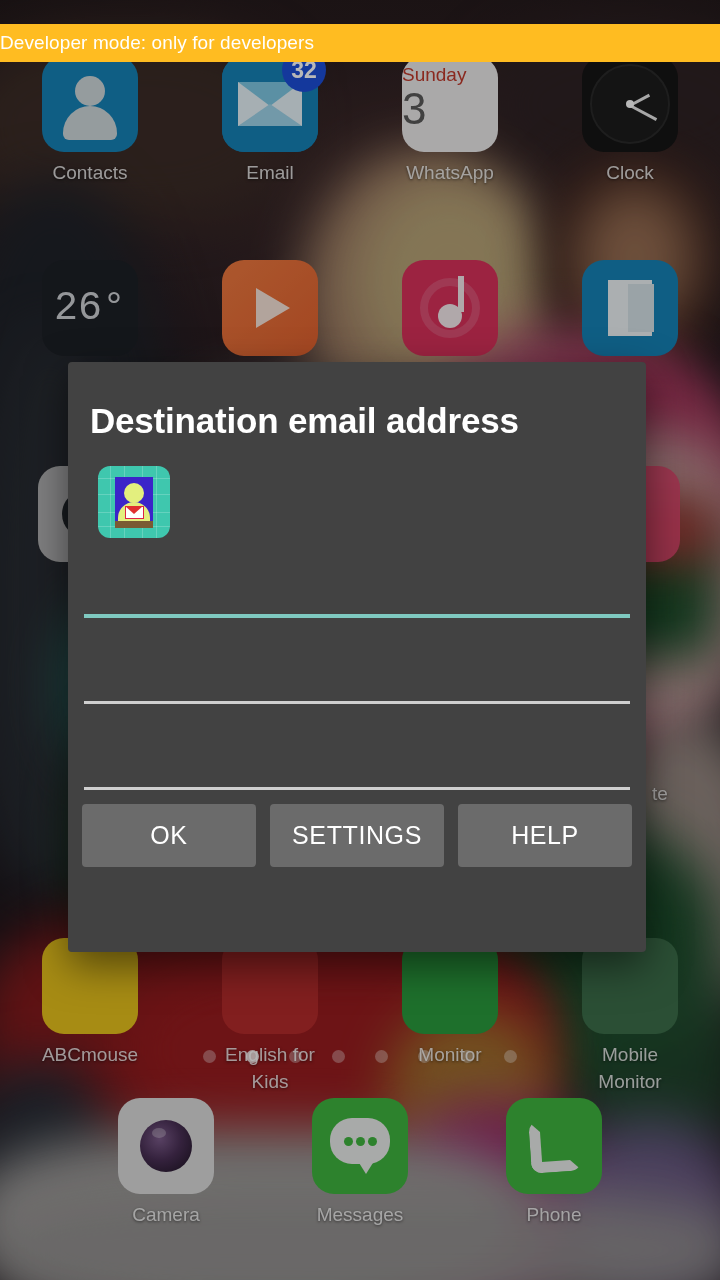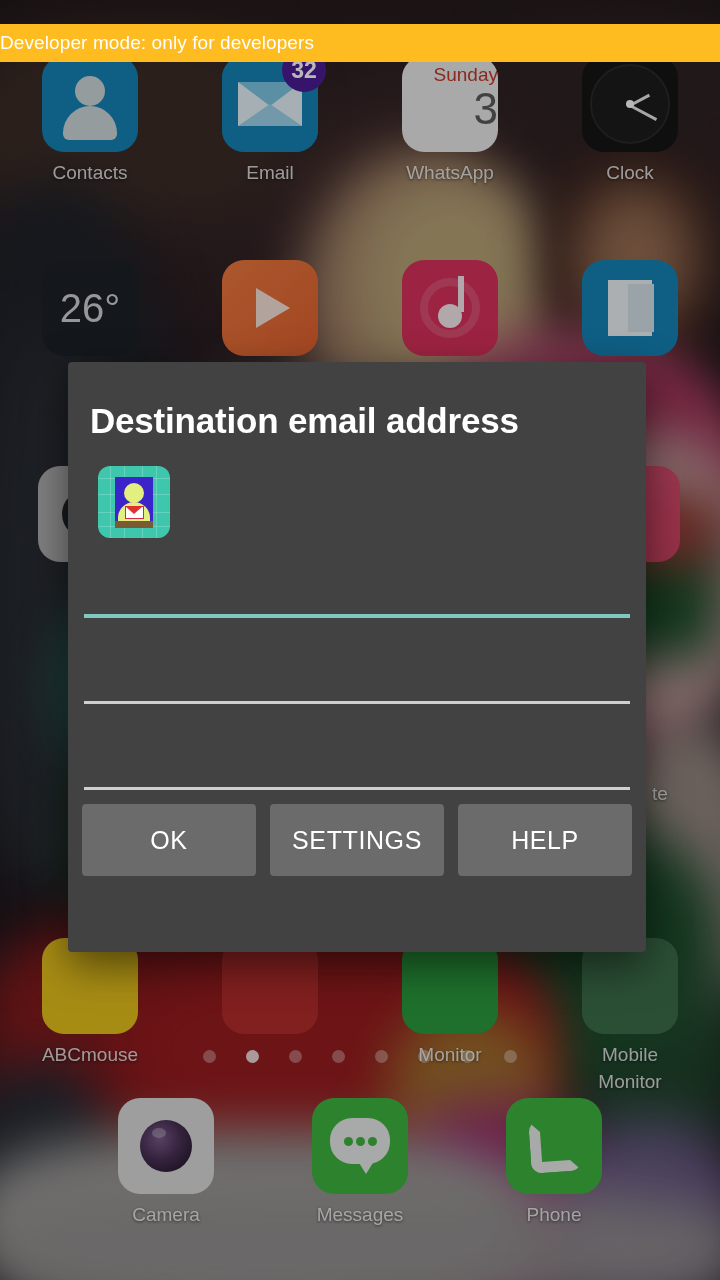--- a/index.html
+++ b/index.html
@@ -85,7 +85,7 @@
       border-left:32px solid transparent; border-right:32px solid transparent; border-bottom:22px solid #9ed4ea; }
   .badge {
     position:absolute; right:-8px; top:-8px; min-width:44px; height:44px; border-radius:22px;
-    background:#4c1d95; color:#fff; font-size:23px; font-weight:bold;
+    background:#1d4ed8; color:#fff; font-size:23px; font-weight:bold;
     display:flex; align-items:center; justify-content:center; padding:0 8px; z-index:4;
   }
   

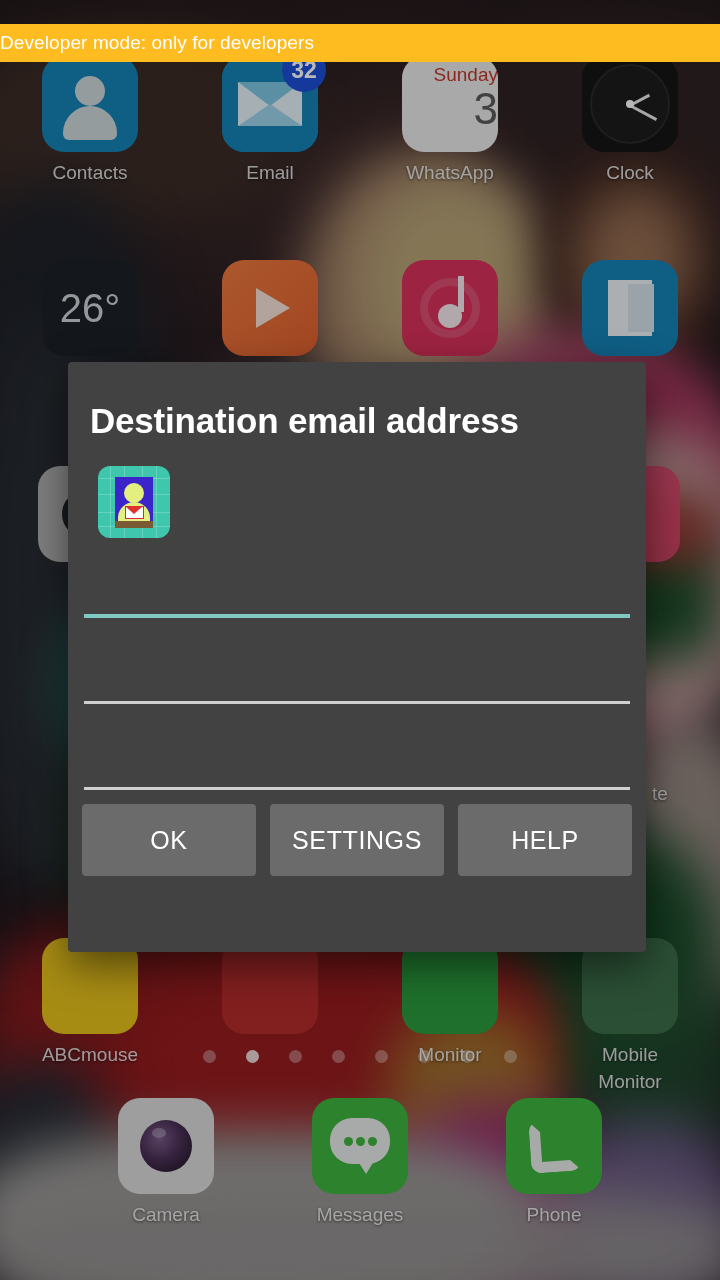--- a/index.html
+++ b/index.html
@@ -89,7 +89,7 @@
     display:flex; align-items:center; justify-content:center; padding:0 8px; z-index:4;
   }
   
-  .ic-cal { background:#eceaea; display:flex; flex-direction:column; align-items:flex-end; }
+  .ic-cal { background:#eceaea; display:flex; flex-direction:column; align-items:flex-start; }
   .ic-cal .dow { margin-top:8px; font-size:19px; color:#c0392b; }
   .ic-cal .dnum { font-size:44px; color:#5a5a5a; line-height:46px; }
   

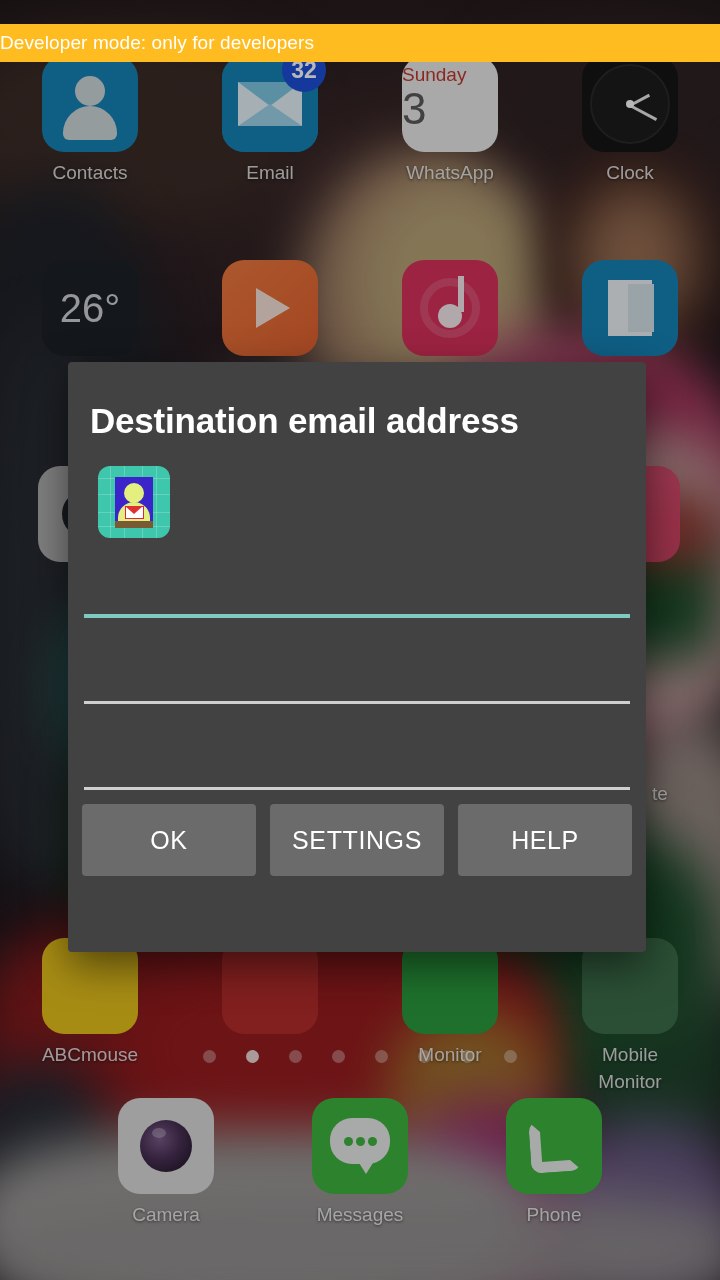--- a/index.html
+++ b/index.html
@@ -103,7 +103,7 @@
   .ic-clock .pin { position:absolute; left:44px; top:44px; width:8px; height:8px; border-radius:50%; background:#fff; }
   
   .ic-weather { background:#1d2026; display:flex; align-items:center; justify-content:center; }
-  .ic-weather span { font-size:40px; color:#cfd2d6; font-weight:300; }
+  .ic-weather span { font-size:40px; color:#cfd2d6; font-weight:300;font-family:Liberation Mono, monospace; }
   
   .ic-video { background:linear-gradient(135deg,#ef7a40,#e2622f); }
   .ic-video .tri { position:absolute; left:34px; top:28px; width:0; height:0;

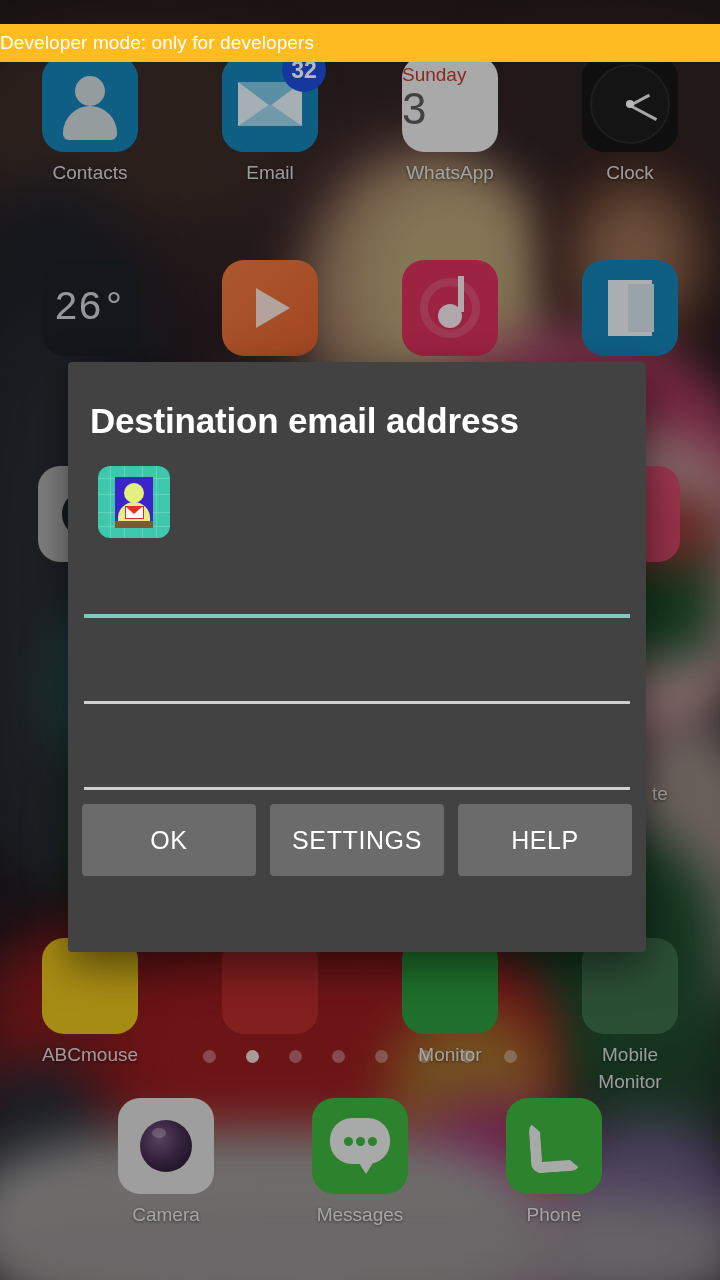--- a/index.html
+++ b/index.html
@@ -182,7 +182,7 @@
 
   .dlg-buttons { display:flex; gap:14px; padding:0 14px; margin-top:14px; }
   .dlg-btn {
-    flex:1; height:72px; border-radius:4px; background:#6b6b6b; border:none;
+    flex:1; height:63px; border-radius:4px; background:#6b6b6b; border:none;
     color:#ffffff; font-size:25px; letter-spacing:.6px;
     display:flex; align-items:center; justify-content:center;
     font-family:"Liberation Sans", sans-serif; cursor:pointer;

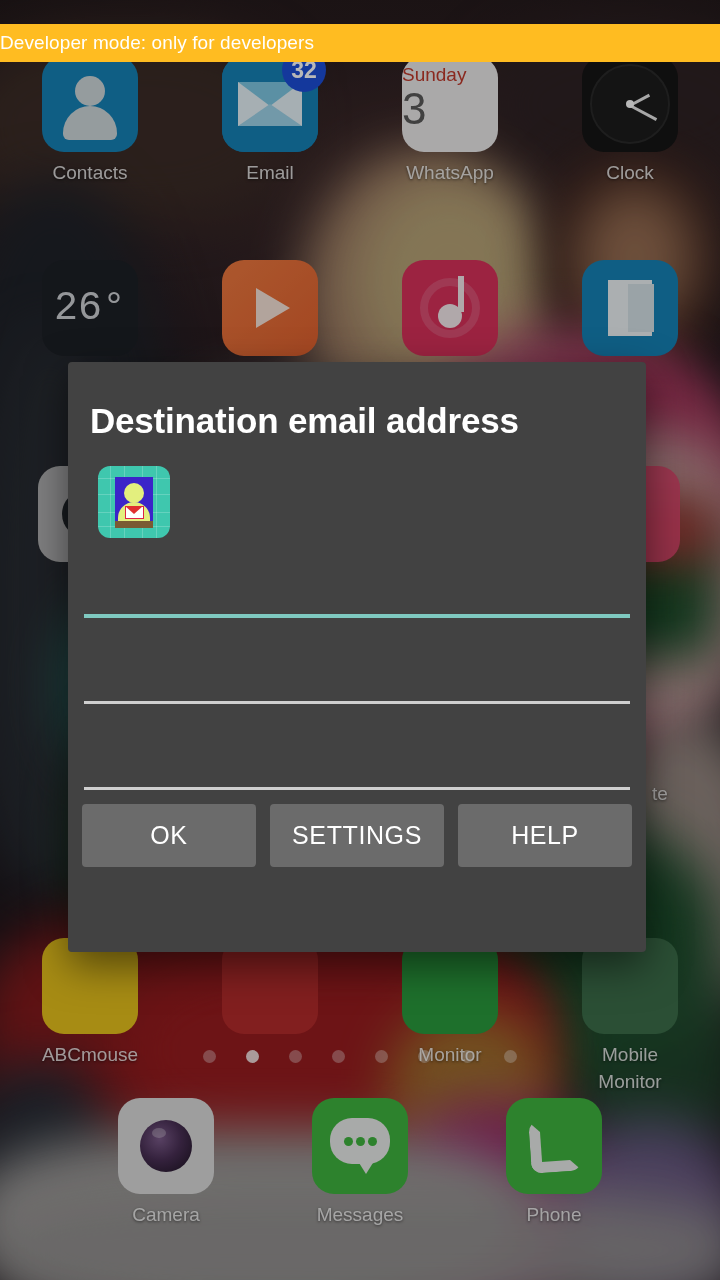--- a/index.html
+++ b/index.html
@@ -304,6 +304,8 @@
       </div>
       <div class="cell">
         <div style="width:96px;height:96px;border-radius:22px;background:#b52c2c;"></div>
+        <div class="app-label">English for
+Kids</div>
       </div>
       <div class="cell">
         <div style="width:96px;height:96px;border-radius:22px;background:#2a9b3e;"></div>

